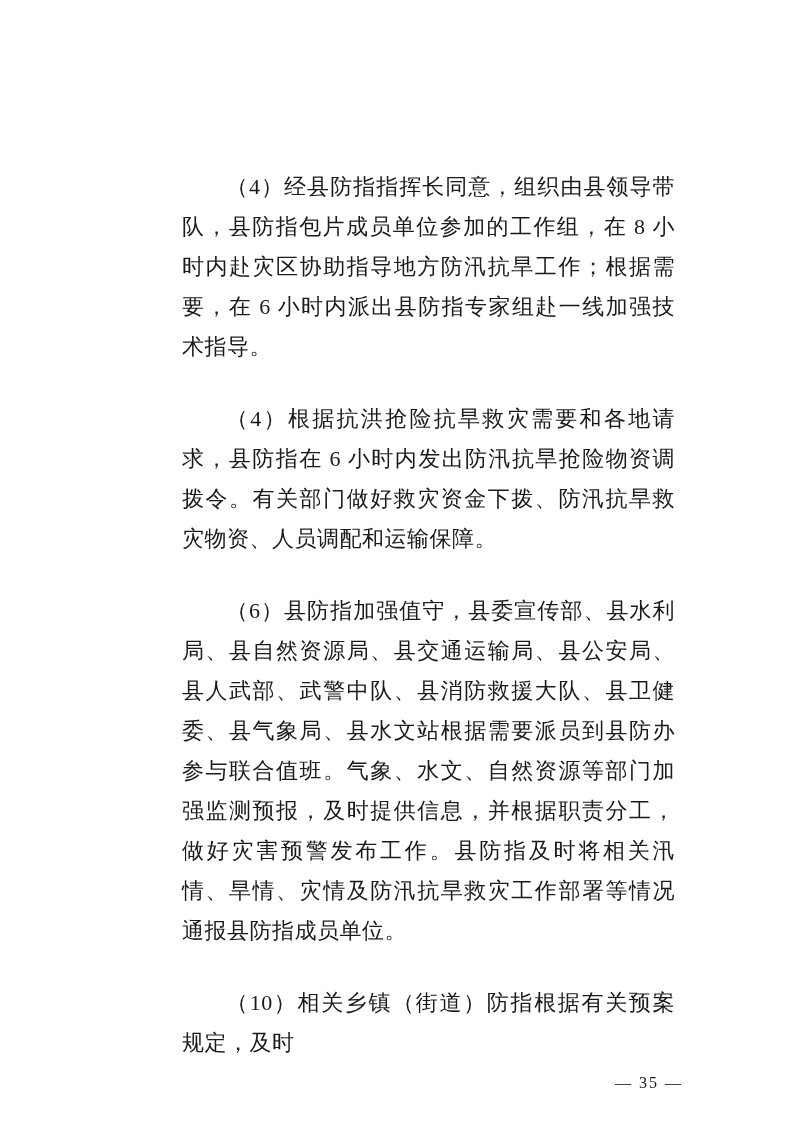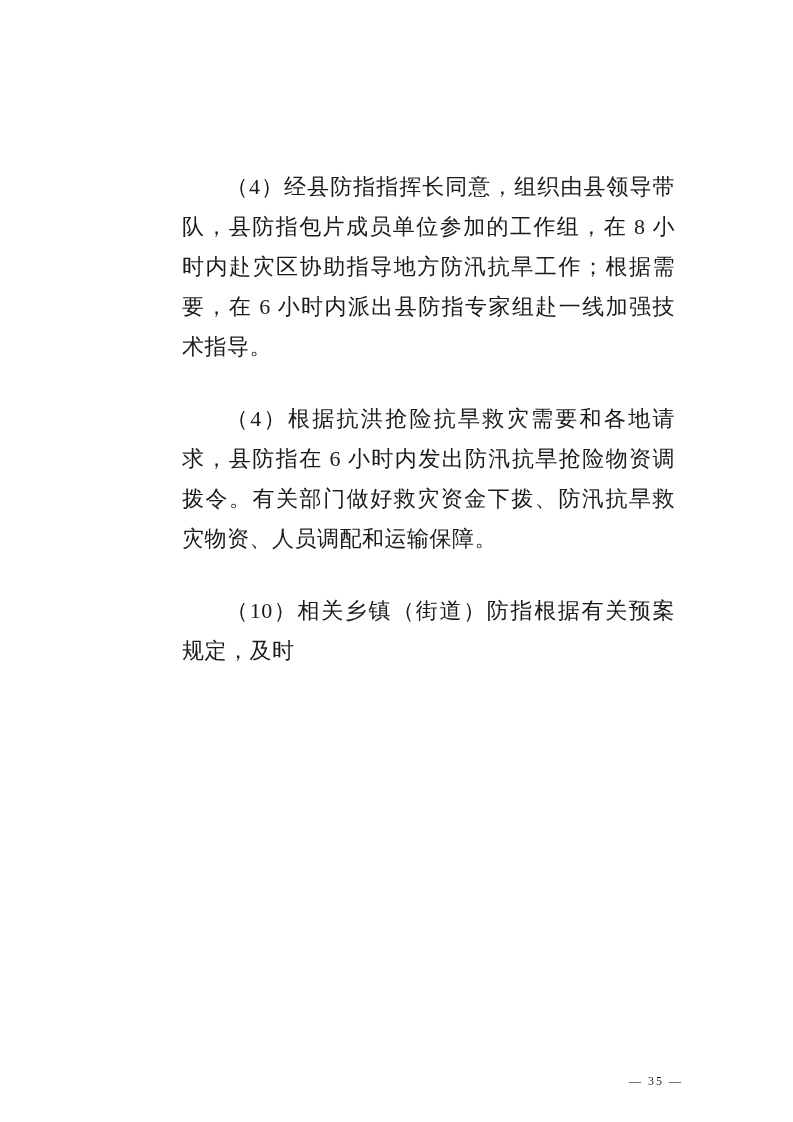--- a/index.html
+++ b/index.html
@@ -46,6 +46,7 @@
   <div class="content">
     <p>（4）经县防指指挥长同意，组织由县领导带队，县防指包片成员单位参加的工作组，在 8 小时内赴灾区协助指导地方防汛抗旱工作；根据需要，在 6 小时内派出县防指专家组赴一线加强技术指导。</p>
     <p>（4）根据抗洪抢险抗旱救灾需要和各地请求，县防指在 6 小时内发出防汛抗旱抢险物资调拨令。有关部门做好救灾资金下拨、防汛抗旱救灾物资、人员调配和运输保障。</p>
+    <p>（6）县防指加强值守，县委宣传部、县水利局、县自然资源局、县交通运输局、县公安局、县人武部、武警中队、县消防救援大队、县卫健委、县气象局、县水文站根据需要派员到县防办参与联合值班。气象、水文、自然资源等部门加强监测预报，及时提供信息，并根据职责分工，做好灾害预警发布工作。县防指及时将相关汛情、旱情、灾情及防汛抗旱救灾工作部署等情况通报县防指成员单位。</p>
     <p>（10）相关乡镇（街道）防指根据有关预案规定，及时</p>
   </div>
   <div class="page-number">— 35 —</div>

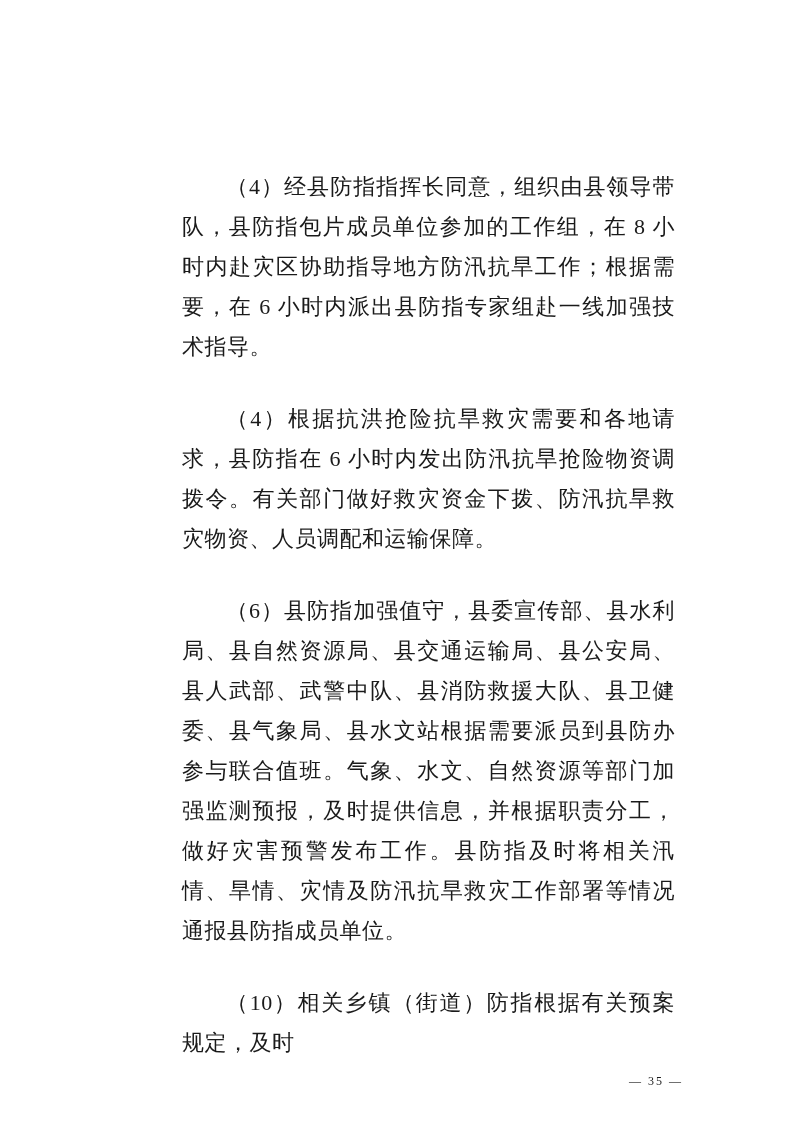--- a/index.html
+++ b/index.html
@@ -34,7 +34,7 @@
     position: absolute;
     right: 126px;
     top: 1026px;
-    font-size: 12px;
+    font-size: 16px;
     color: #1a1a1a;
     letter-spacing: 2px;
   }

